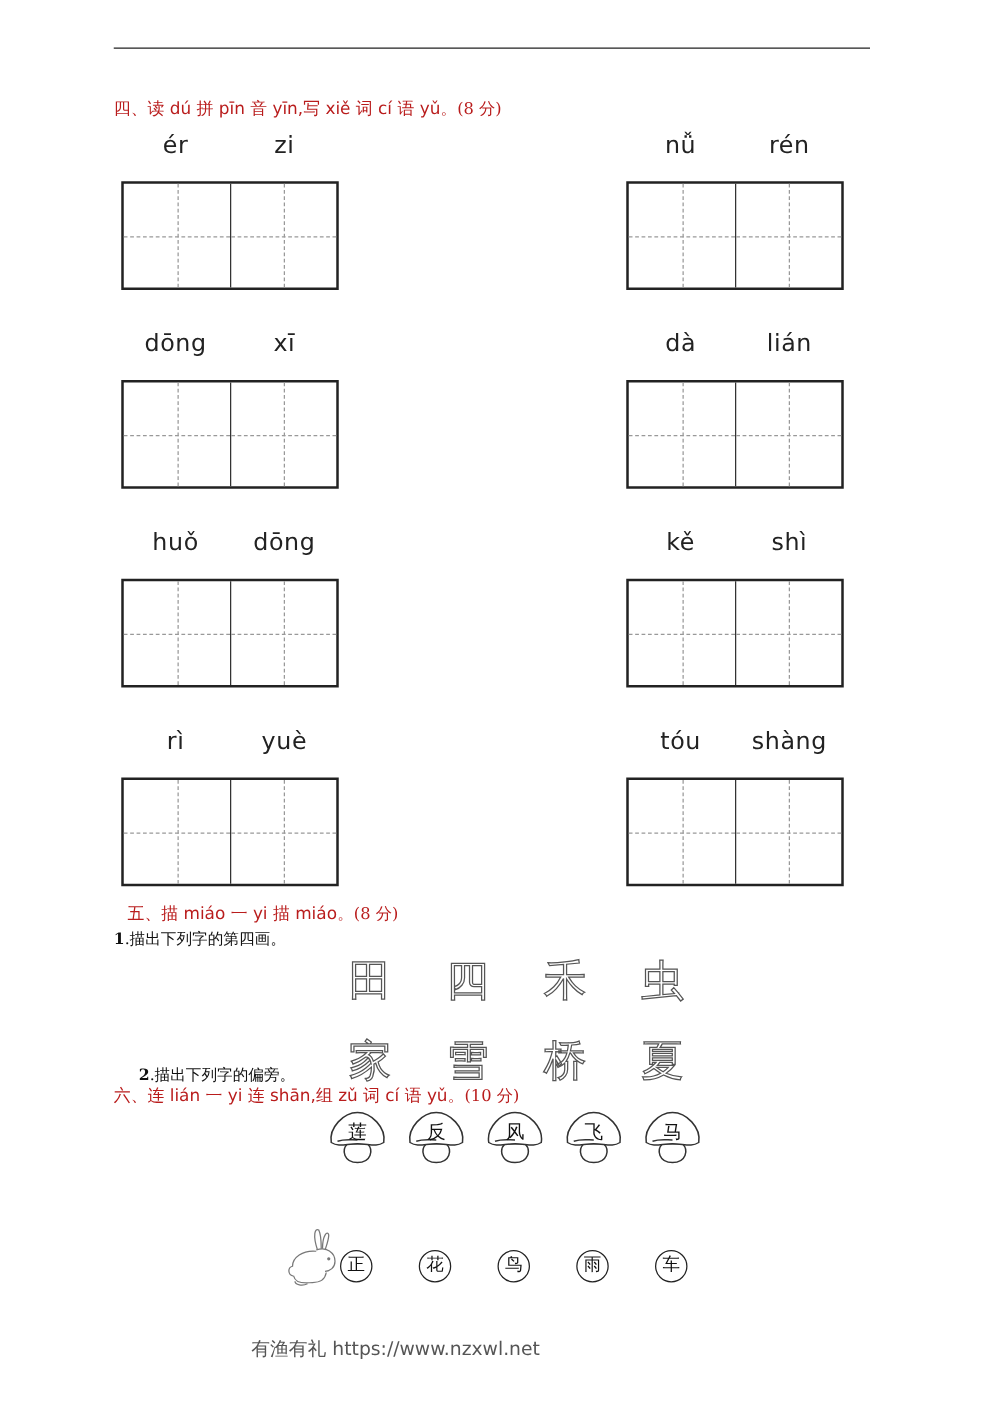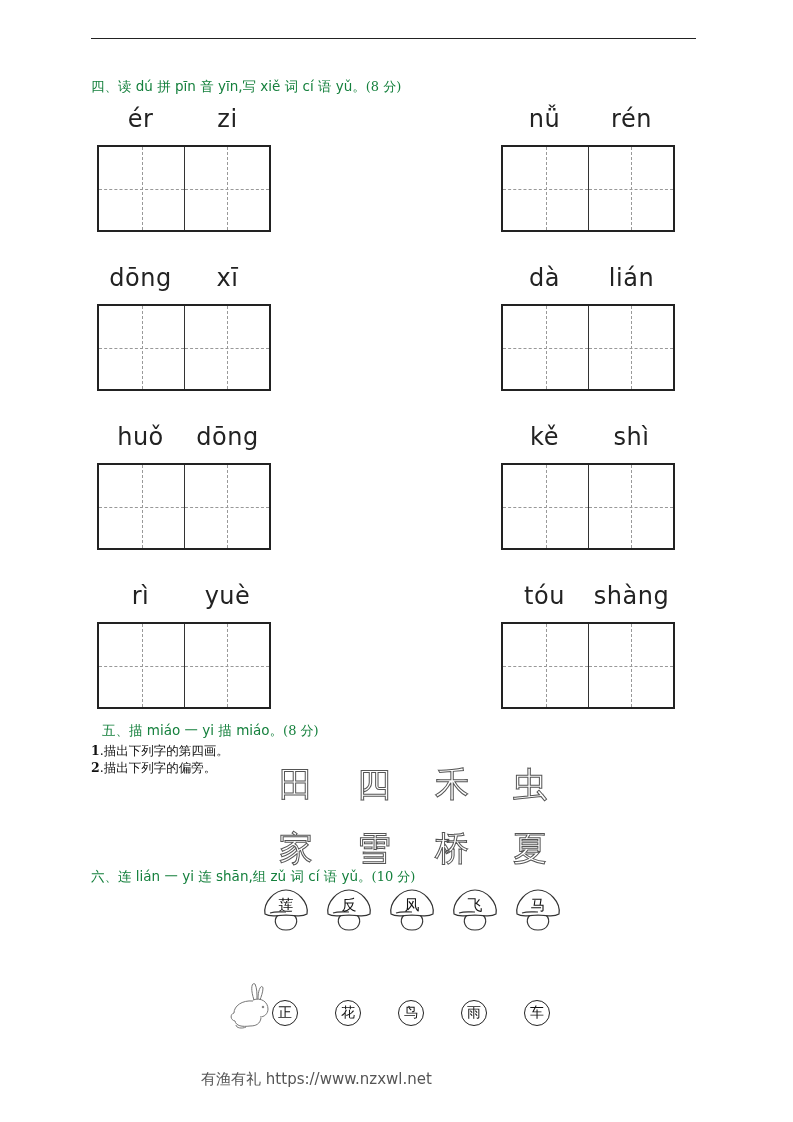--- a/index.html
+++ b/index.html
@@ -6,7 +6,7 @@
   body { width: 793px; height: 1122px; position: relative; overflow: hidden;
          font-family: "DejaVu Sans", "Liberation Sans", sans-serif; color: #111; }
   .top-rule { position: absolute; left: 91px; top: 38px; width: 605px; height: 1px; background: #222; }
-  .heading { position: absolute; left: 91px; font-size: 13.5px; color: #15803d; white-space: nowrap; }
+  .heading { position: absolute; left: 91px; font-size: 13.5px; color: #b91c1c; white-space: nowrap; }
   .heading .score { font-family: "DejaVu Serif", "Liberation Serif", serif; font-size: 13px; }
   .sub { position: absolute; left: 91px; font-size: 12.5px; white-space: nowrap; font-family: "DejaVu Serif", "Liberation Serif", serif; }
   .sub b { font-weight: bold; }

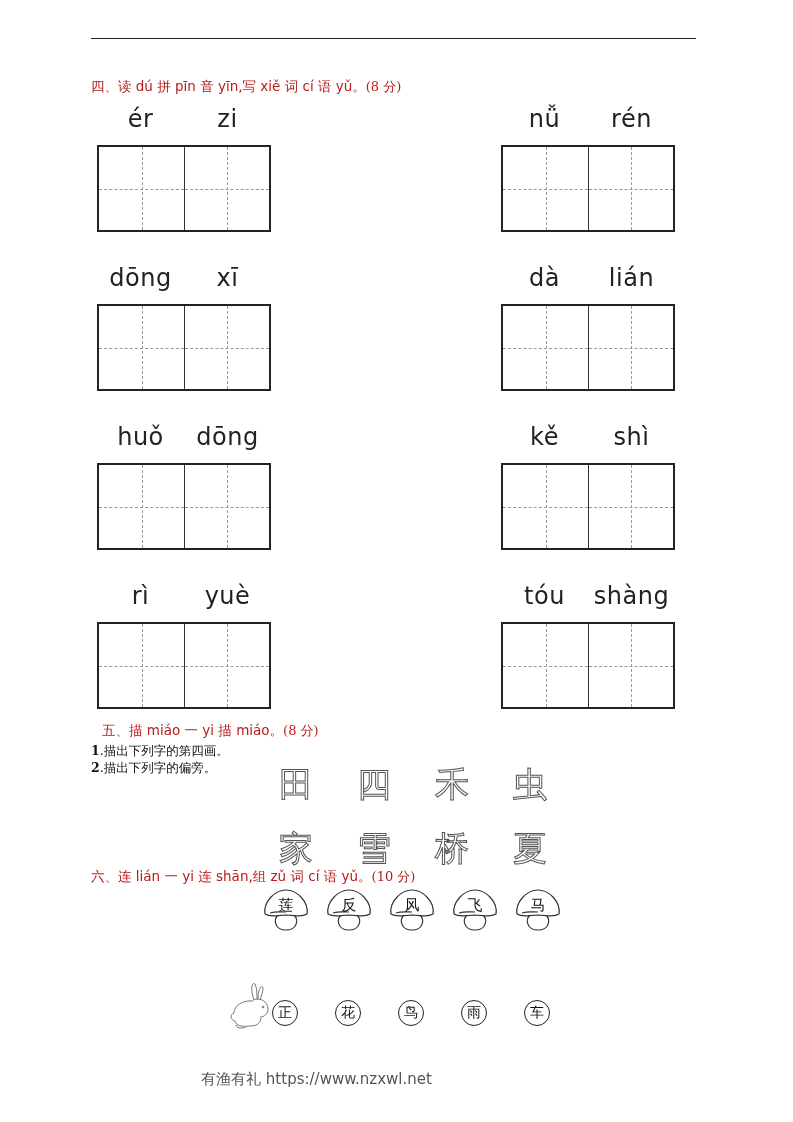--- a/index.html
+++ b/index.html
@@ -13,7 +13,7 @@
 
   .word { position: absolute; width: 174px; }
   .pinyin-row { position: absolute; top: 0; left: 0; width: 174px; height: 34px; }
-  .pinyin { position: absolute; top: 0; width: 87px; text-align: center; font-size: 24px;
+  .pinyin { position: absolute; top: 0; width: 87px; text-align: center; font-size: 19px;
             font-family: "DejaVu Sans", "Liberation Sans", sans-serif; color: #222; letter-spacing: 0.5px; }
   .pinyin.p0 { left: 0; }
   .pinyin.p1 { left: 87px; text-align: center; }

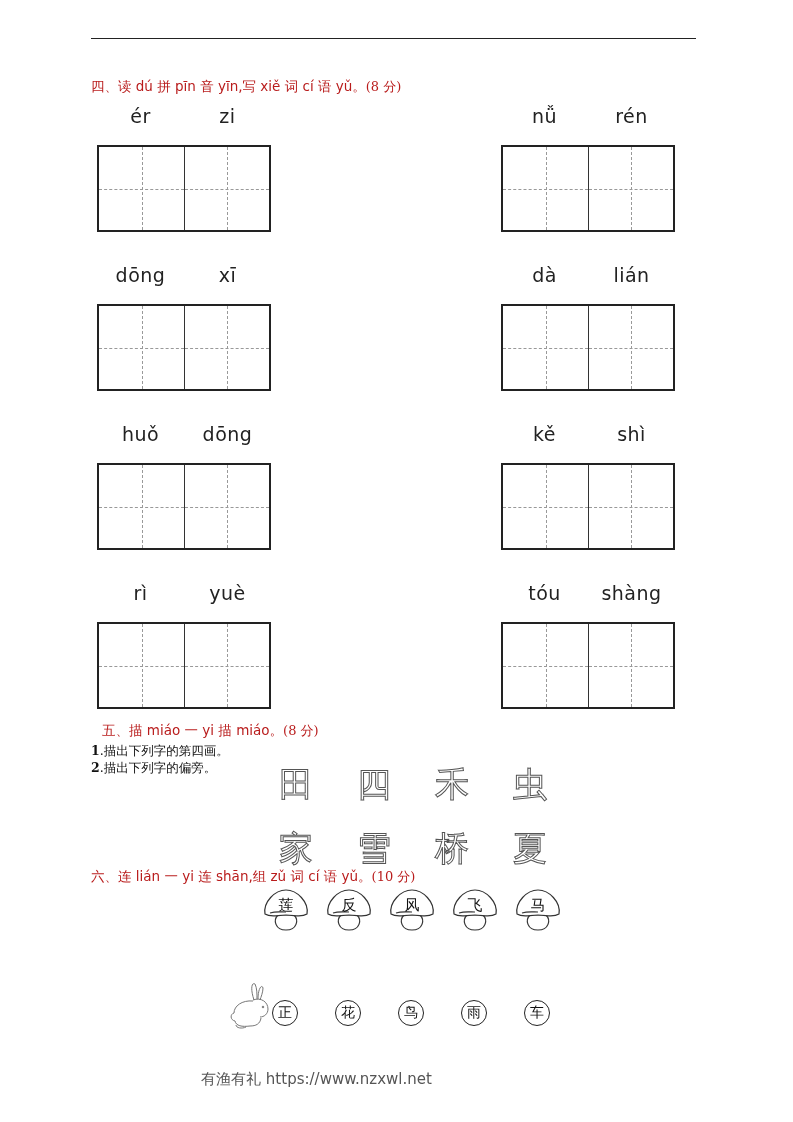--- a/index.html
+++ b/index.html
@@ -189,7 +189,7 @@
   <div class="outline-char">禾</div>
   <div class="outline-char">虫</div>
 </div>
-<div class="sub" style="top:760px;">
+<div class="sub" style="top:852px;margin-left:20px;">
   <b>2</b><span>.描出下列字的偏旁。</span>
 </div>
 <div class="outline-row" style="left:257px; top:826px;">

